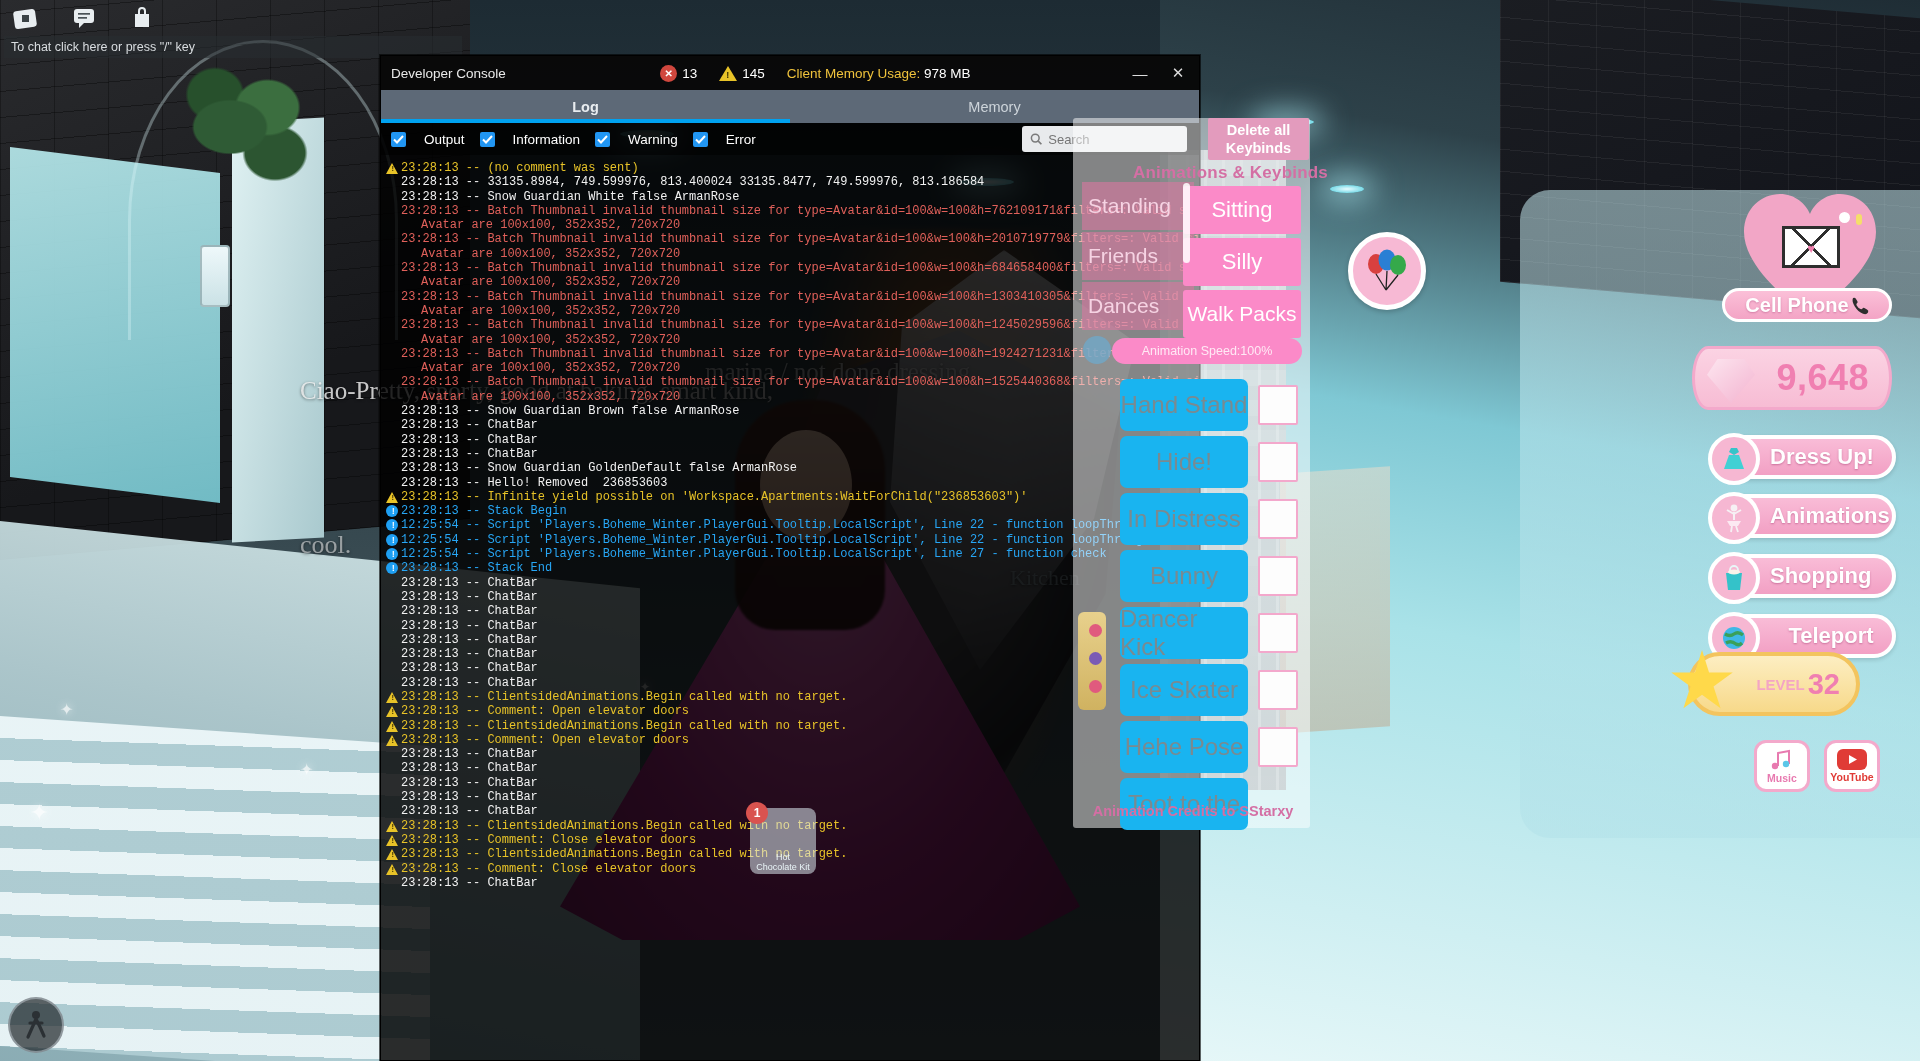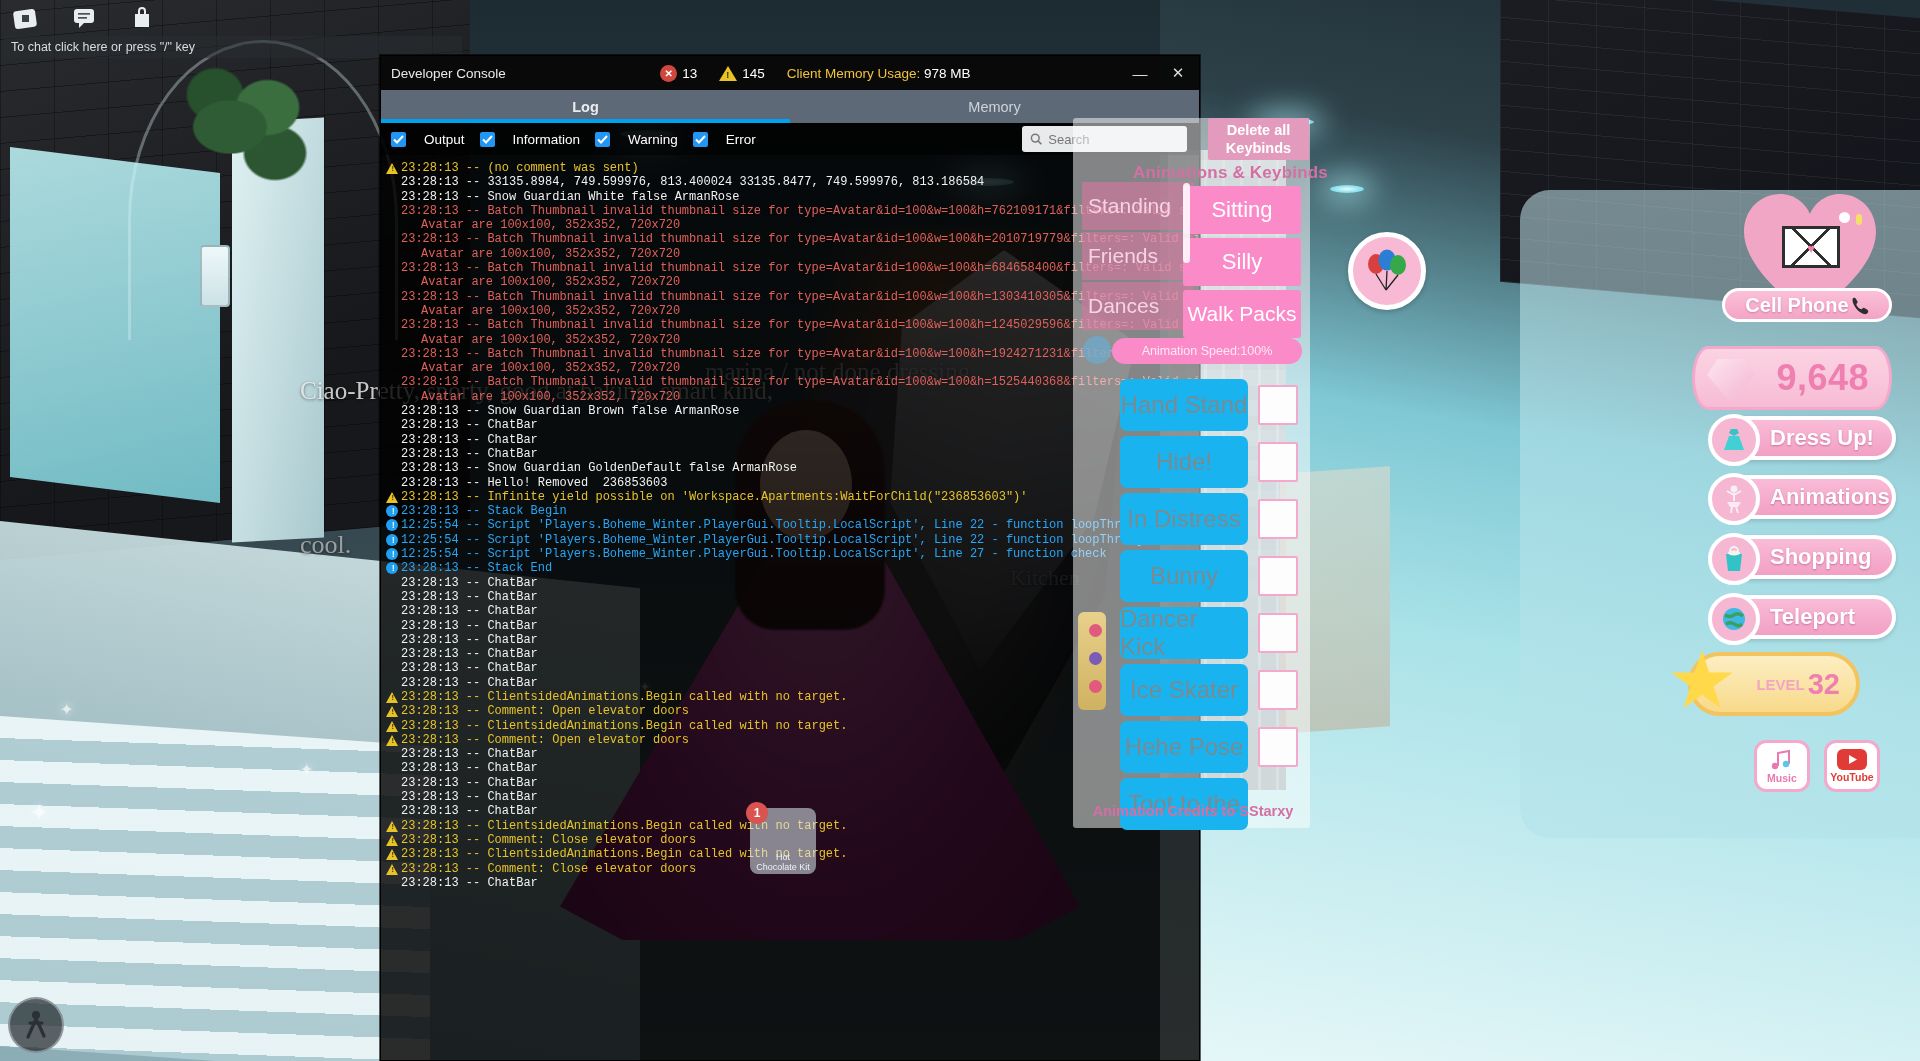--- a/index.html
+++ b/index.html
@@ -330,6 +330,7 @@
     color:#fff; font-size:22px; font-weight:bold;
     text-shadow:0 1px 2px rgba(170,70,120,.55);
     box-shadow:0 2px 4px rgba(0,0,0,.14);
+    margin-top:19px;
   }
   .hud-btn .bicon {
     position:absolute; left:-10px; top:-6px; width:52px;height:52px;border-radius:50%;

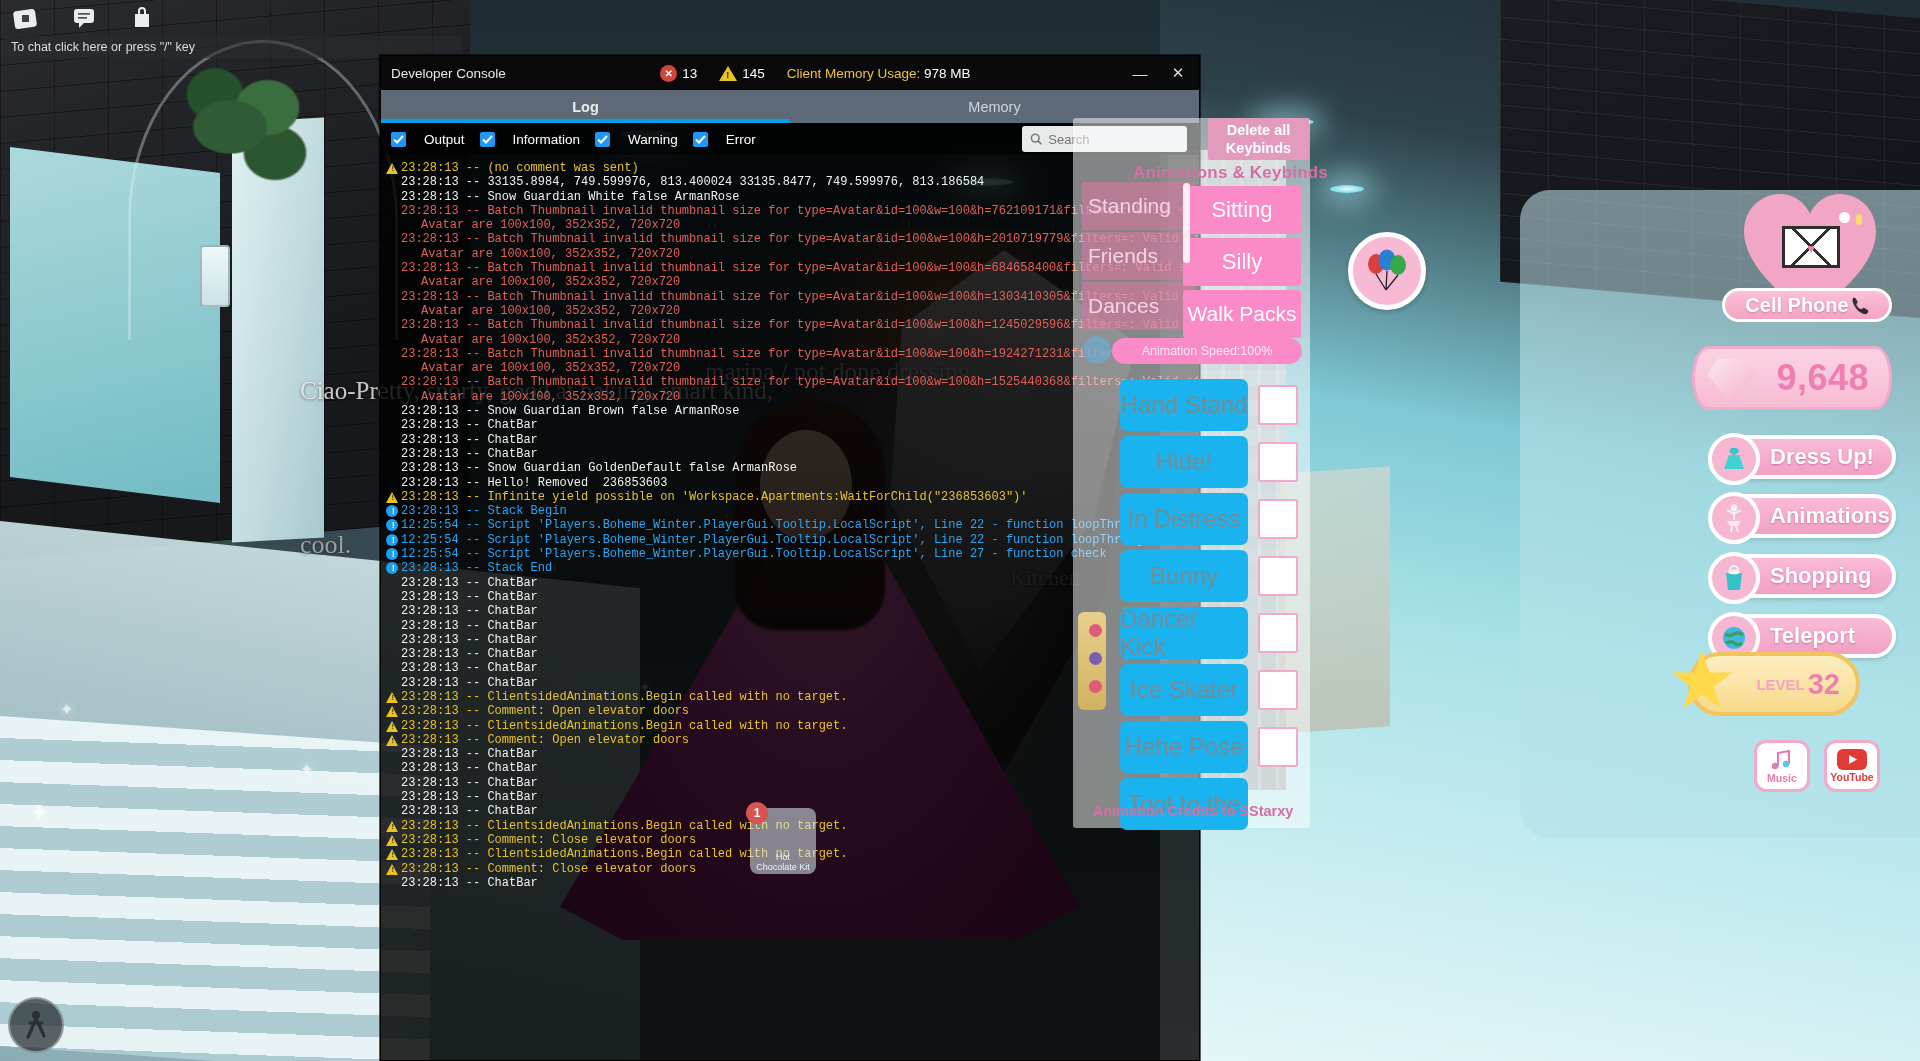--- a/index.html
+++ b/index.html
@@ -337,7 +337,7 @@
     background:#f6b7d2;border:4px solid #fff;display:flex;align-items:center;justify-content:center;
   }
   #btn-dressup{ top:416px; } #btn-anims{ top:475px; }
-  #btn-shop{ top:535px; } #btn-teleport{ top:595px; }
+  #btn-shop{ top:535px; } #btn-teleport{ top:595px;justify-content:center; }
 
   #level-badge {
     position:absolute; right:60px; top:652px; width:172px; height:64px;

